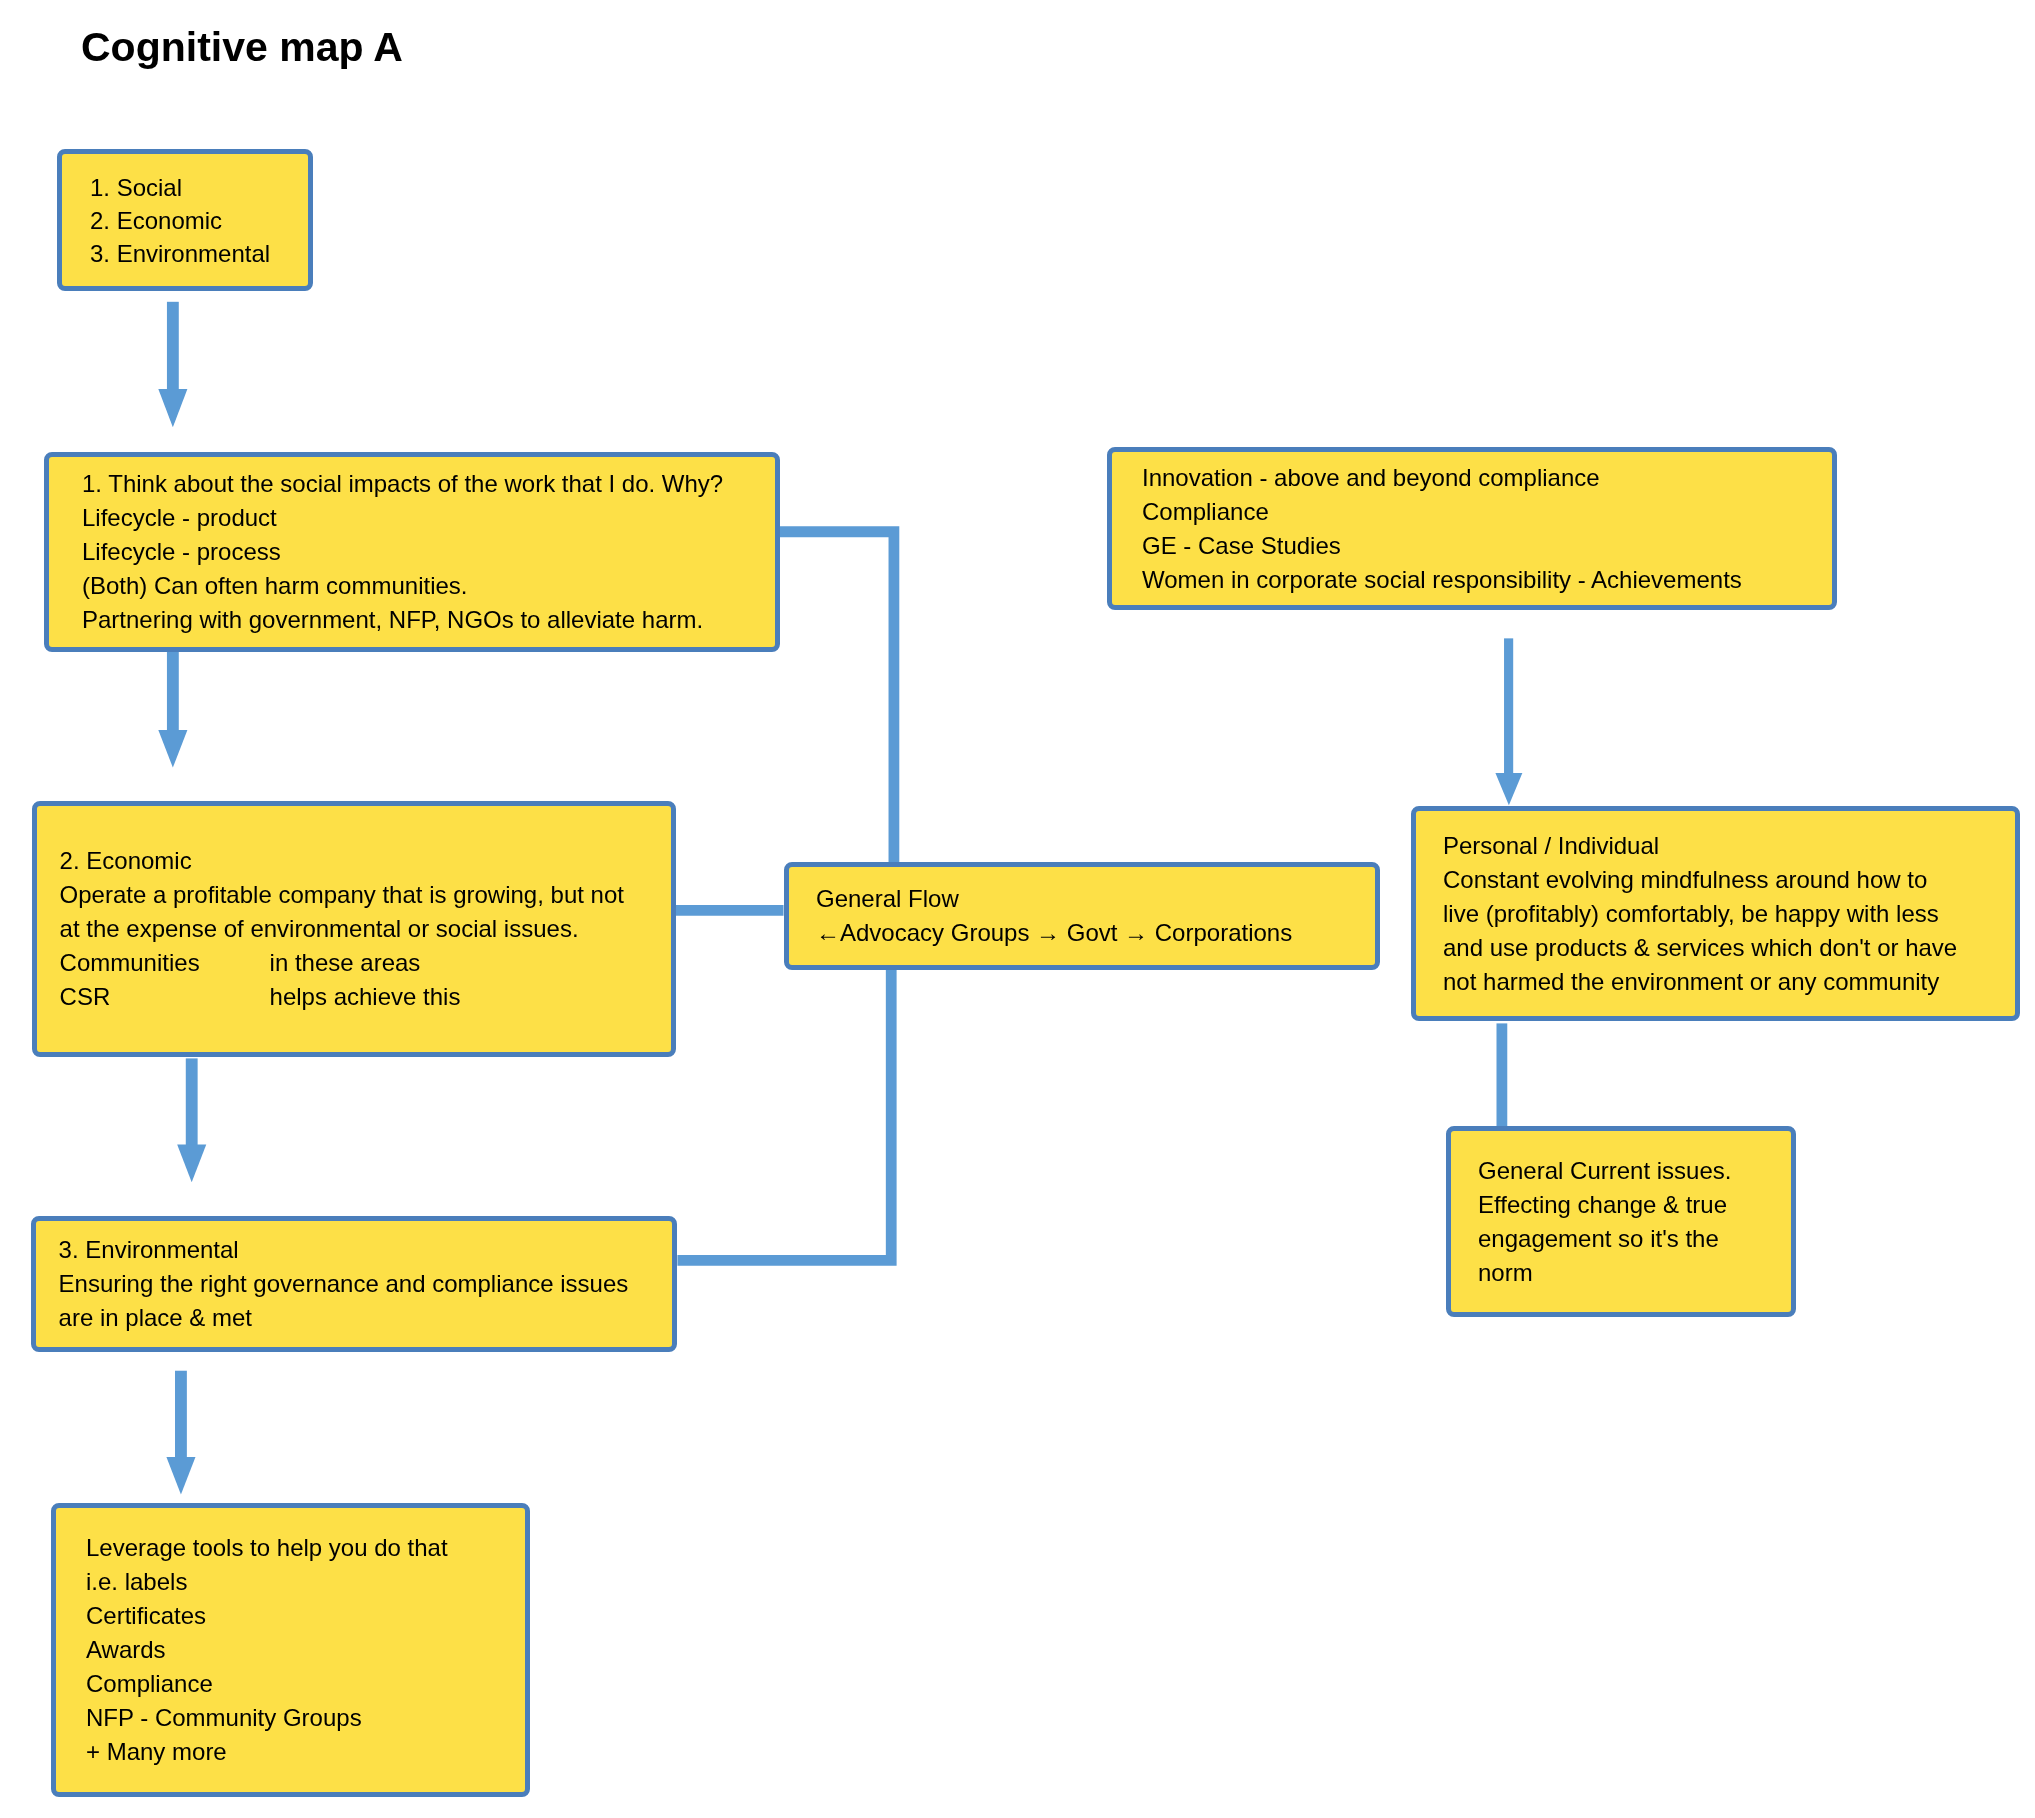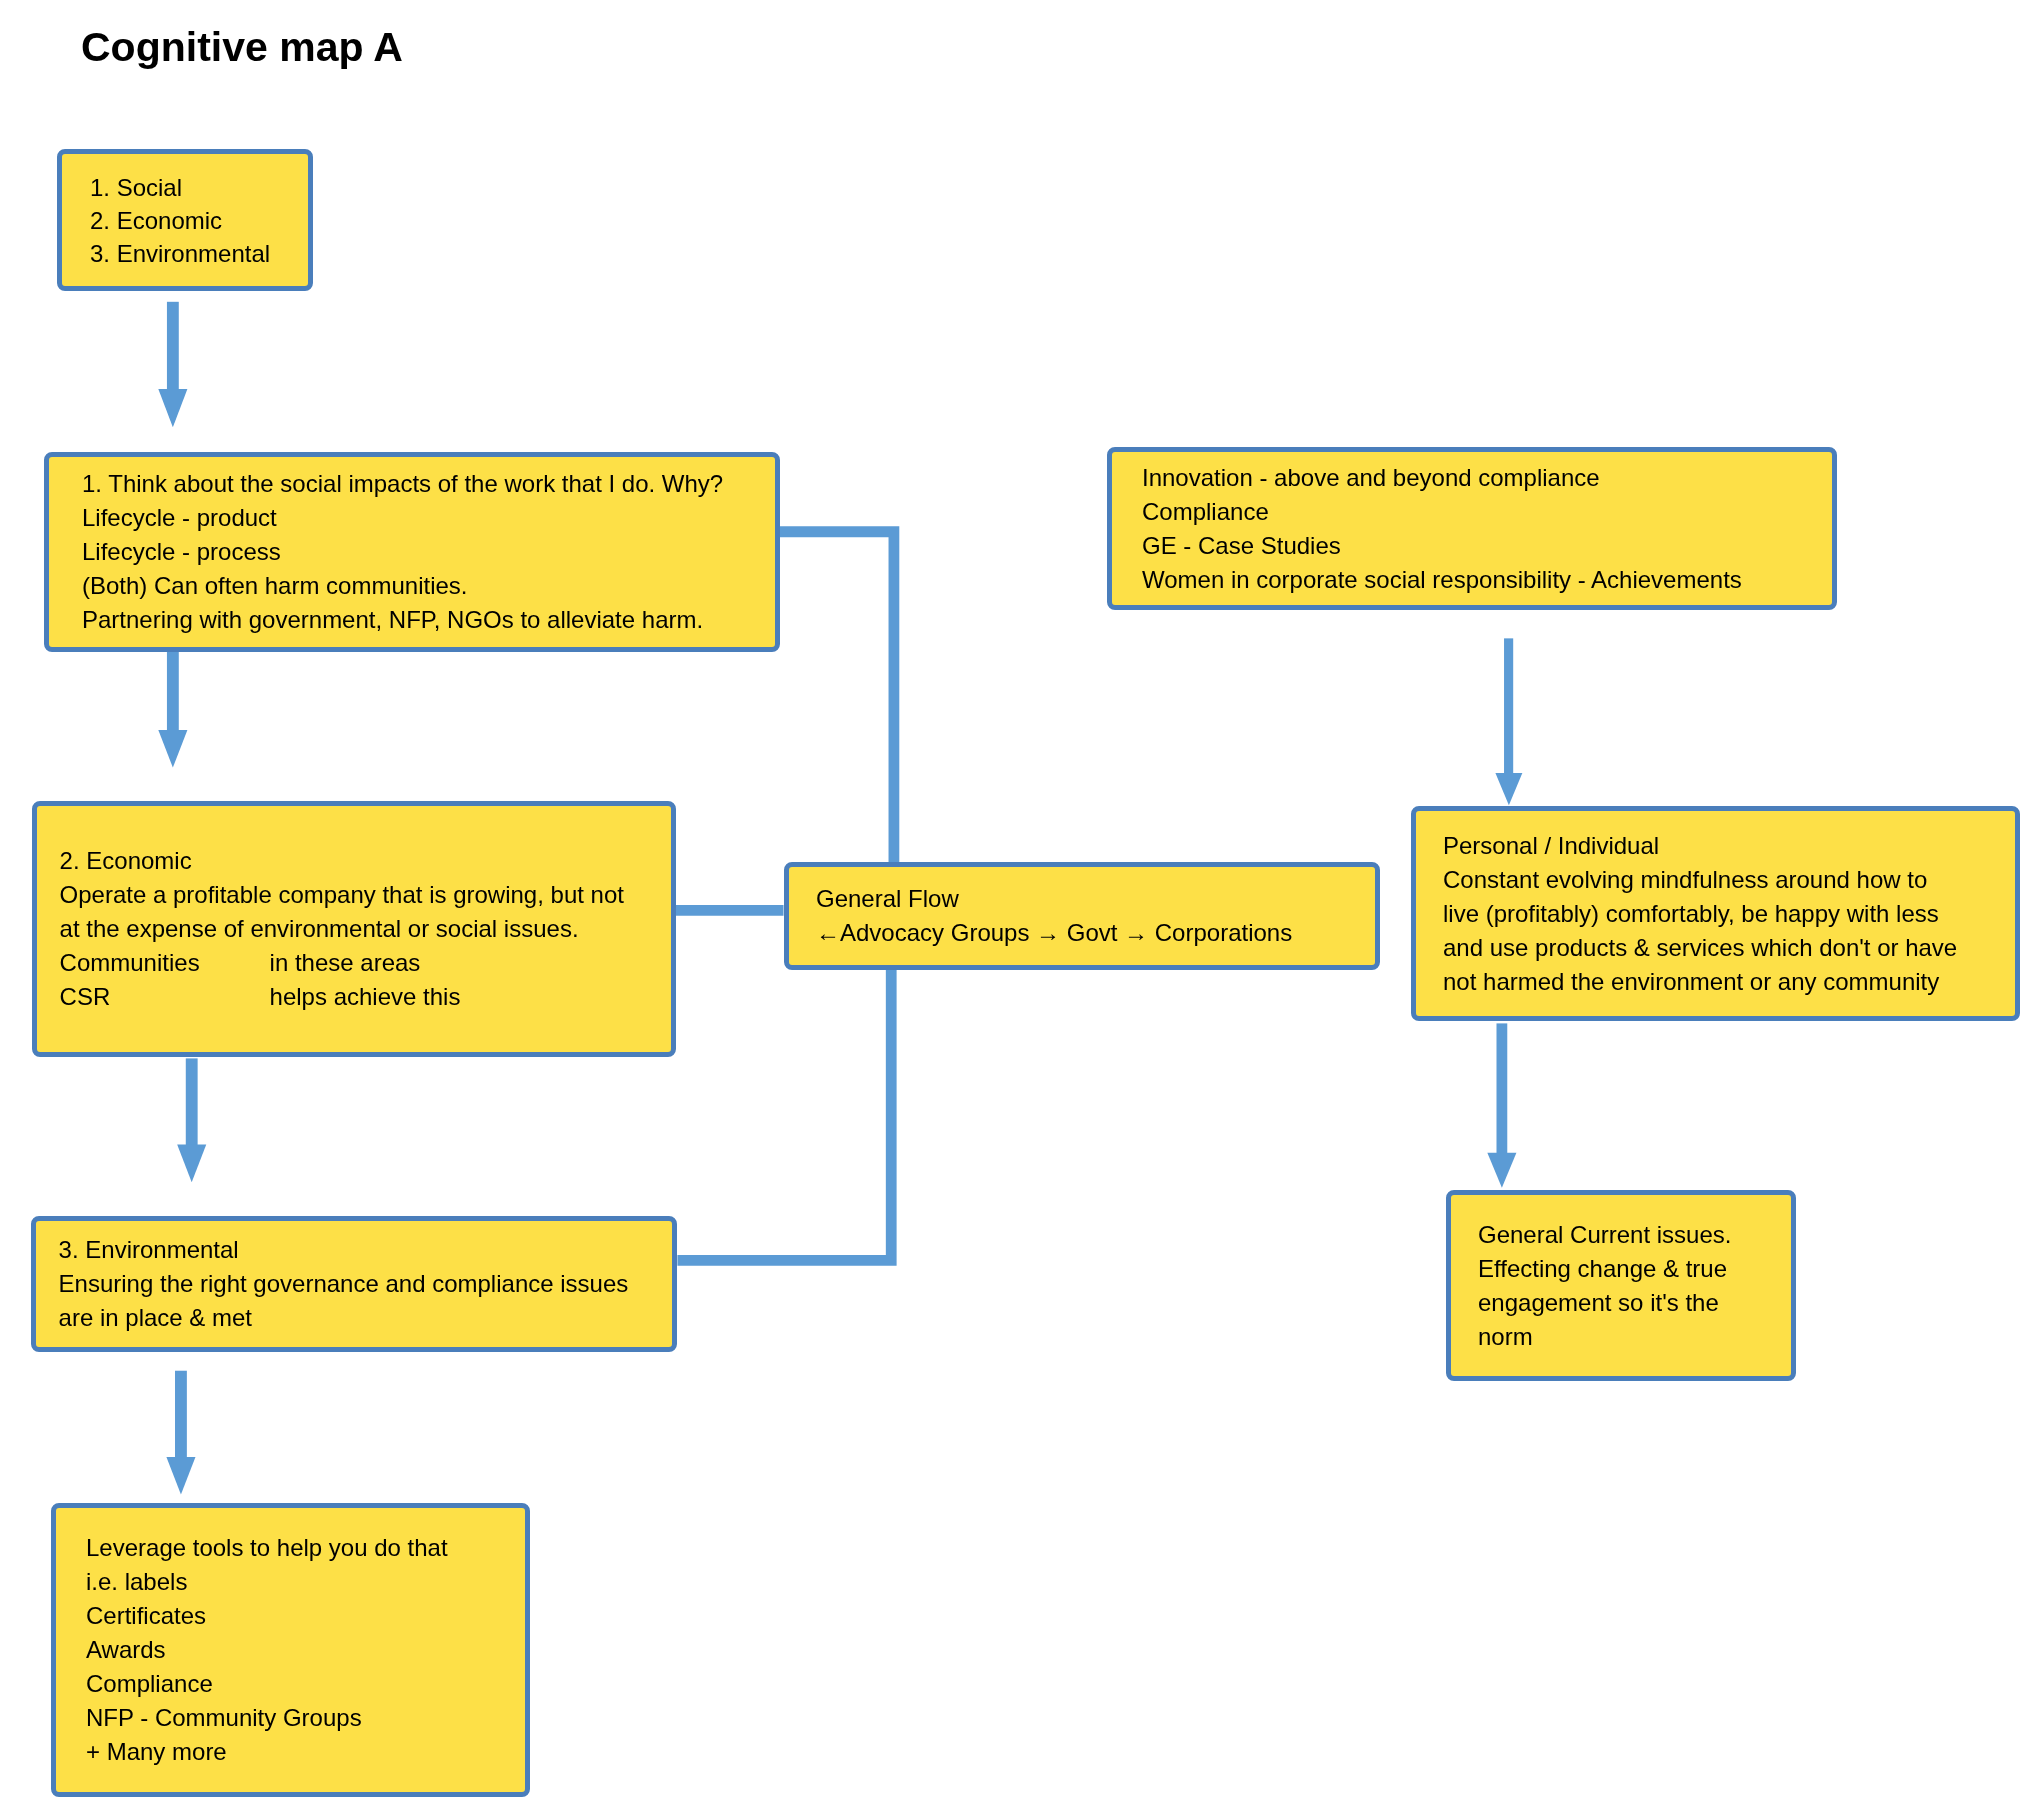--- a/index.html
+++ b/index.html
@@ -159,7 +159,7 @@
     </div>
   </div>
 
-  <div class="box just" style="left:1446px;top:1190px;width:350px;height:191px;">
+  <div class="box just" style="left:1446px;top:1126px;width:350px;height:191px;">
     <div class="pad" style="padding:0 22.6px 0 27px;font-size:24px;line-height:34px;">
       <span class="line lastline">General Current issues.</span>
       <span class="line">Effecting change &amp; true</span>

